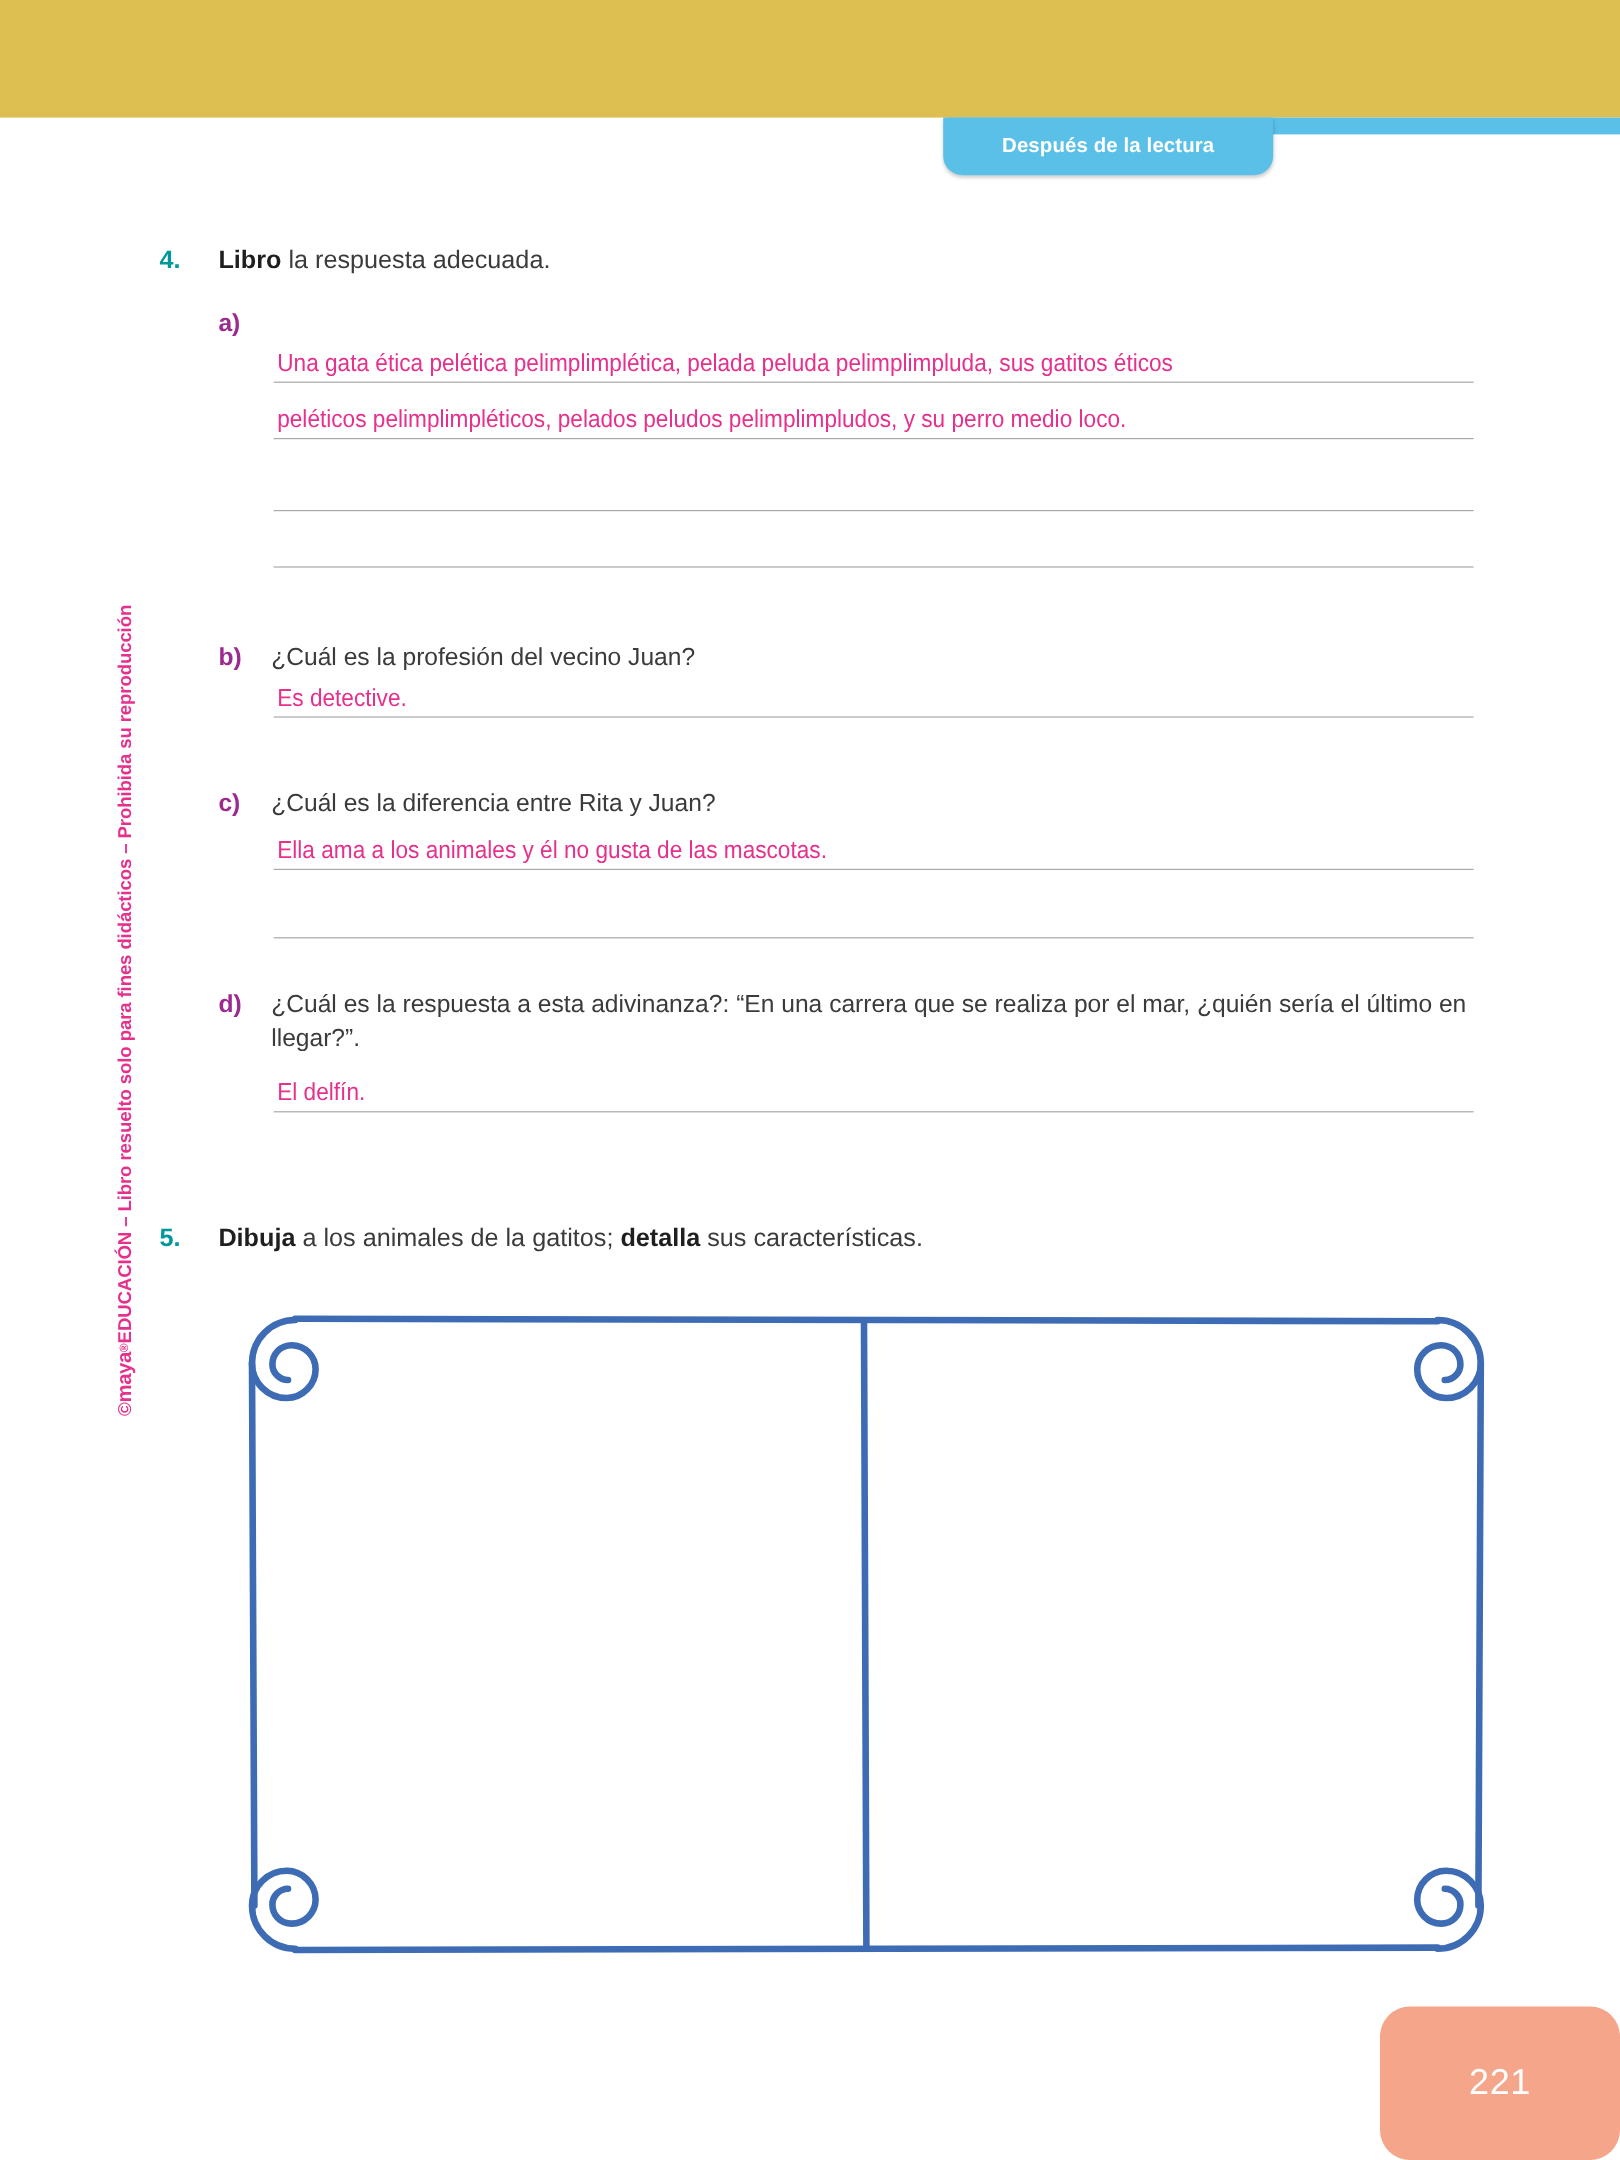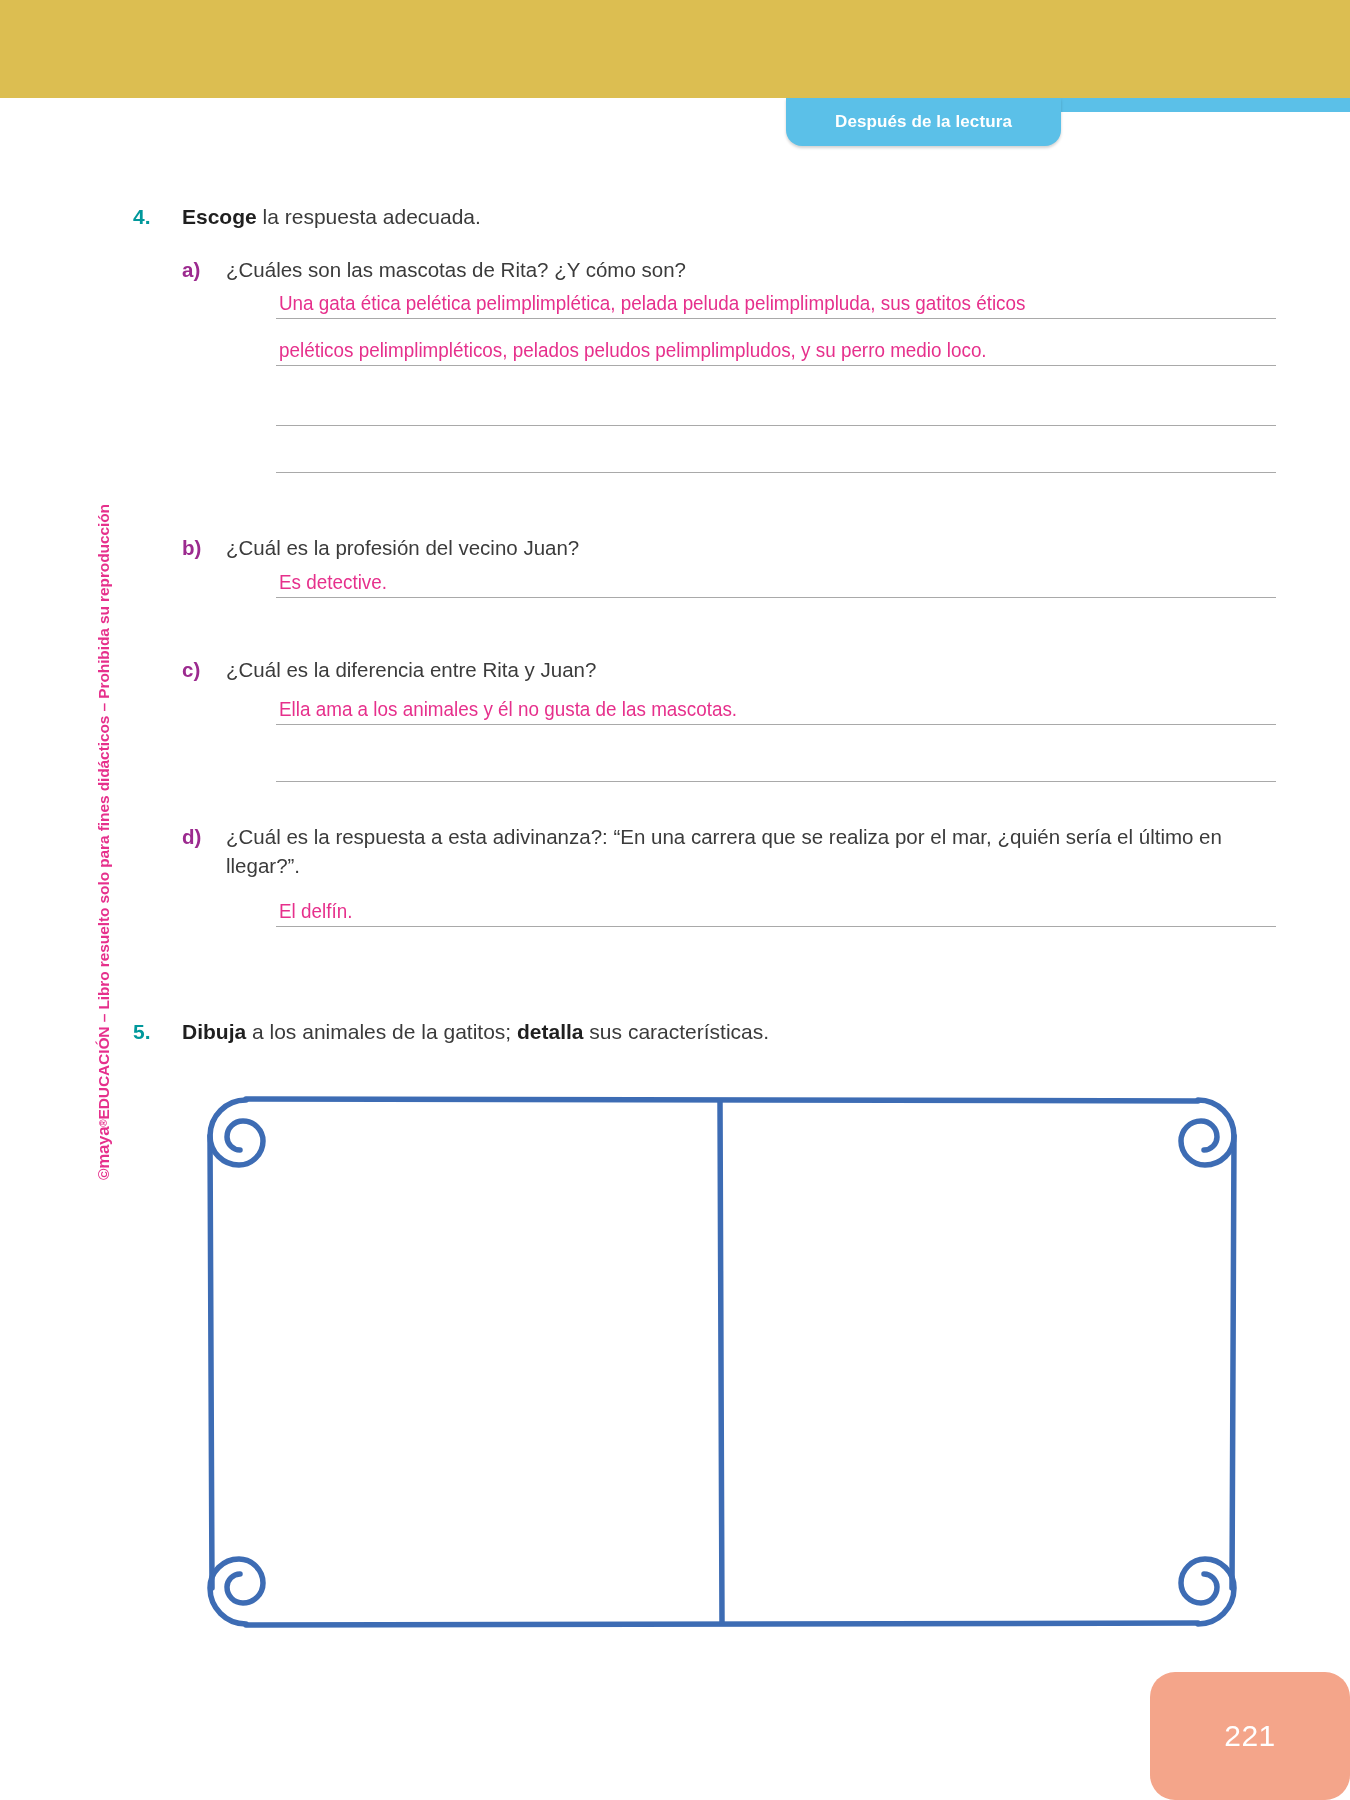--- a/index.html
+++ b/index.html
@@ -194,7 +194,7 @@
 <div class="exercise" style="top:203px;">
   <div class="ex-head">
     <span class="ex-num">4.</span>
-    <b>Escoge</b><span> la respuesta adecuada.</span>
+    <b>Libro</b><span> la respuesta adecuada.</span>
   </div>
 </div>
 

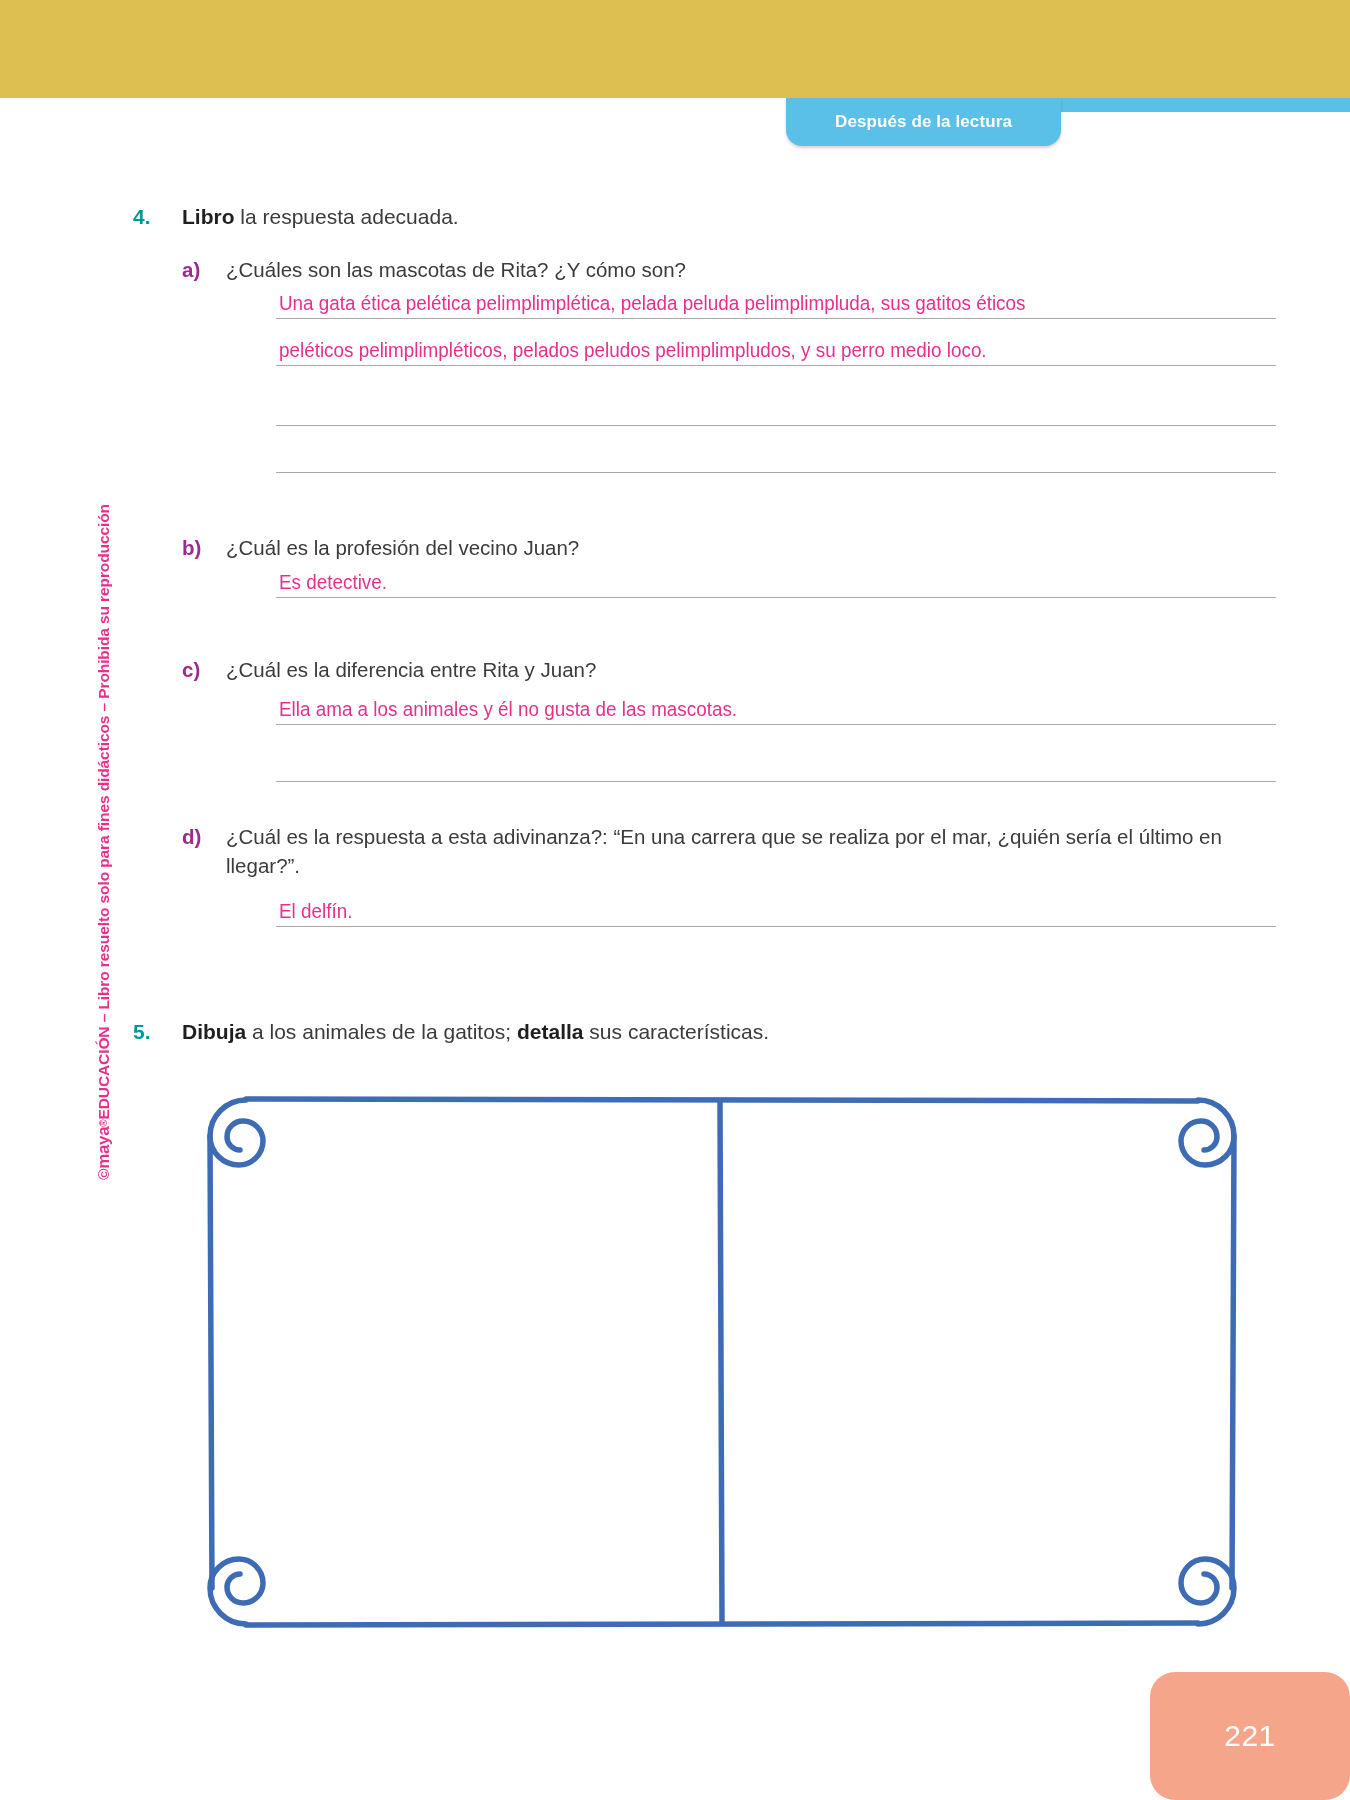--- a/index.html
+++ b/index.html
@@ -201,7 +201,6 @@
 <div class="sub-item" style="top:255px;">
   <div class="sub-q">
     <span class="sub-letter">a)</span>
-    <span>¿Cuáles son las mascotas de Rita? ¿Y cómo son?</span>
   </div>
 </div>
 <div class="answer-line" style="top:272px;">

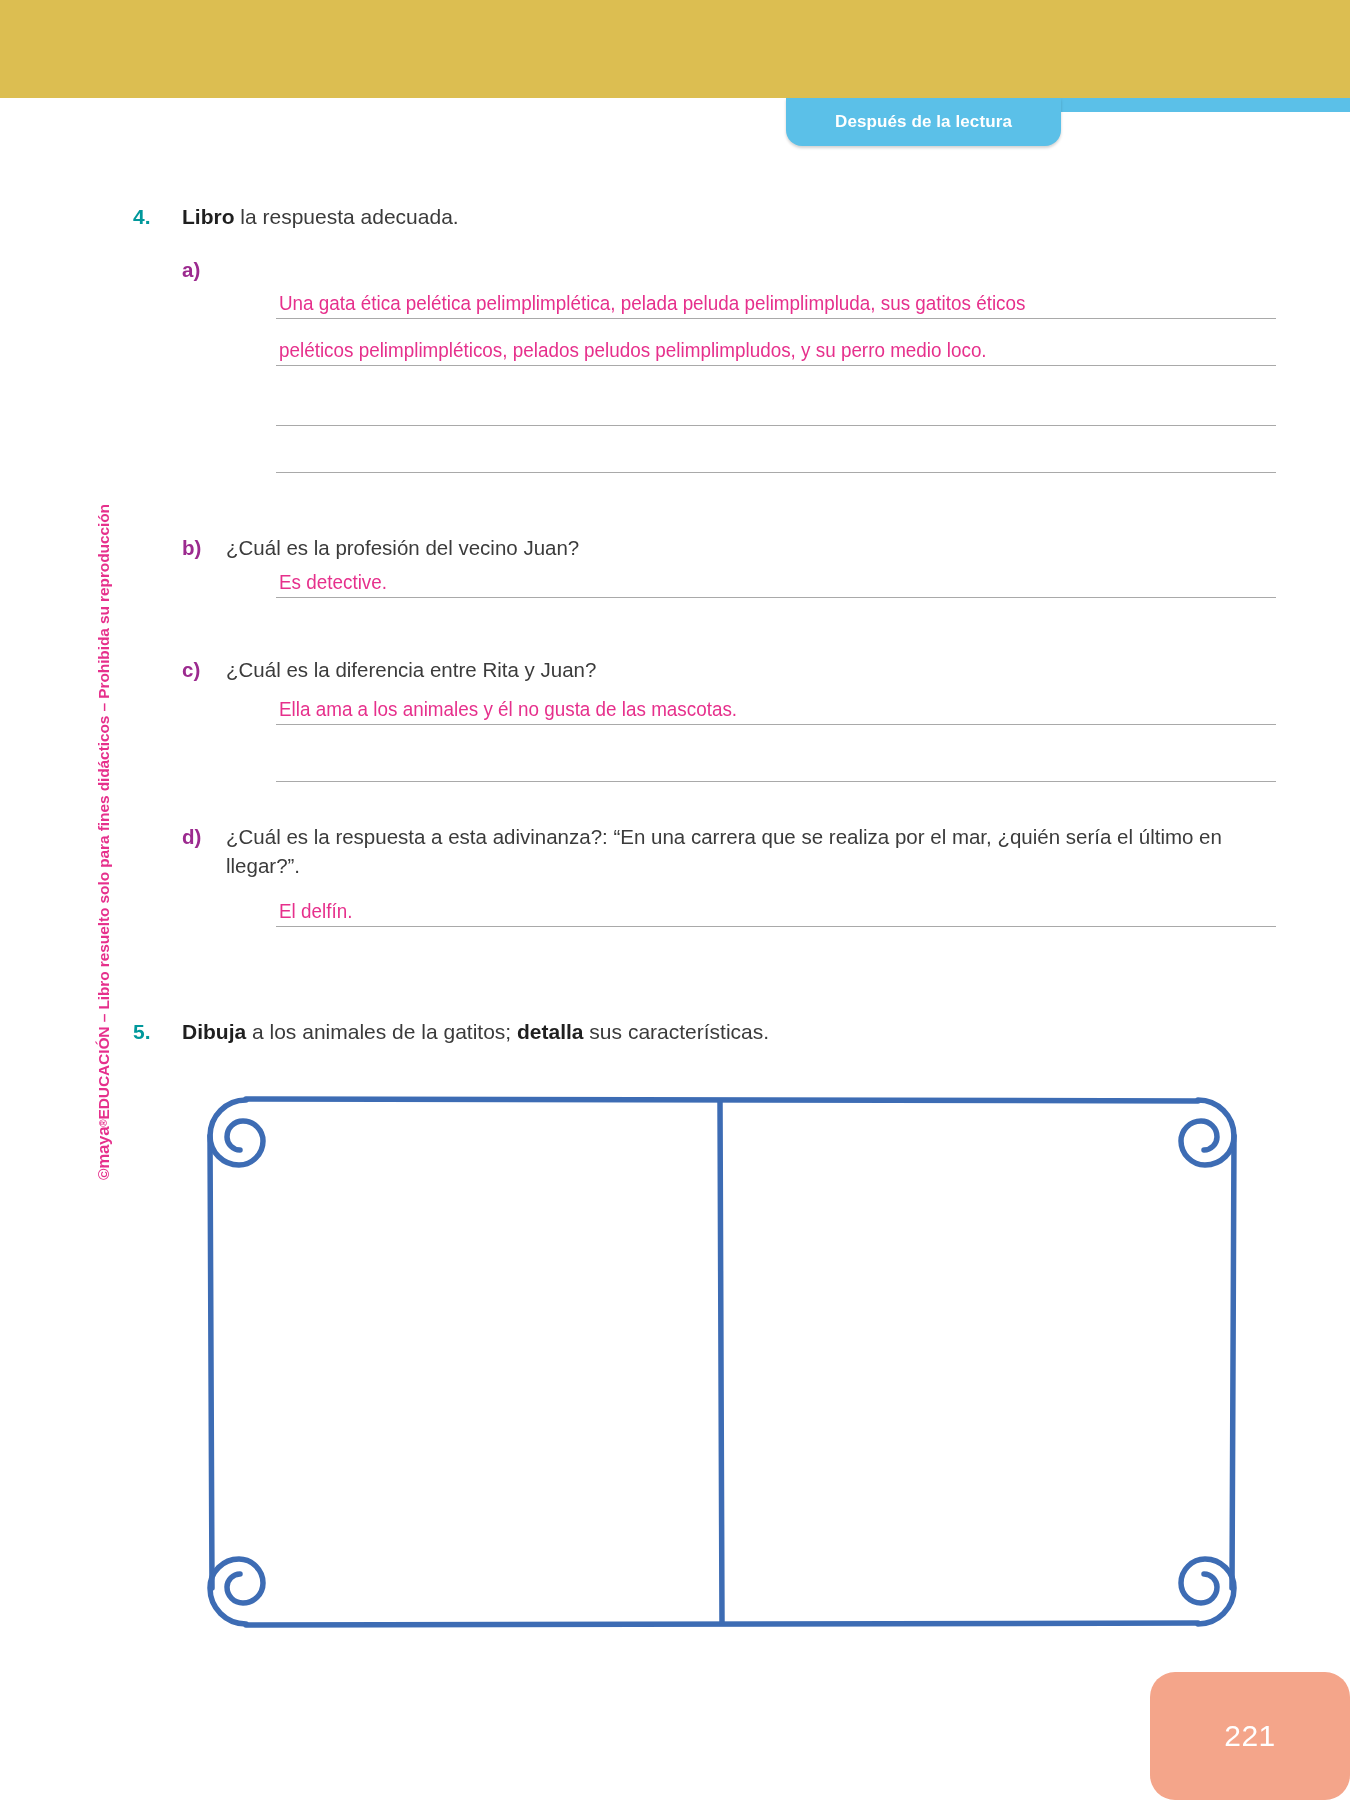--- a/index.html
+++ b/index.html
@@ -134,7 +134,6 @@
     border-bottom: 1.3px solid #a9a9a9;
     height: 47px;
     box-sizing: border-box;
-    margin-left: 48px;
   }
   .answer-line .ans-text {
     position: absolute;

